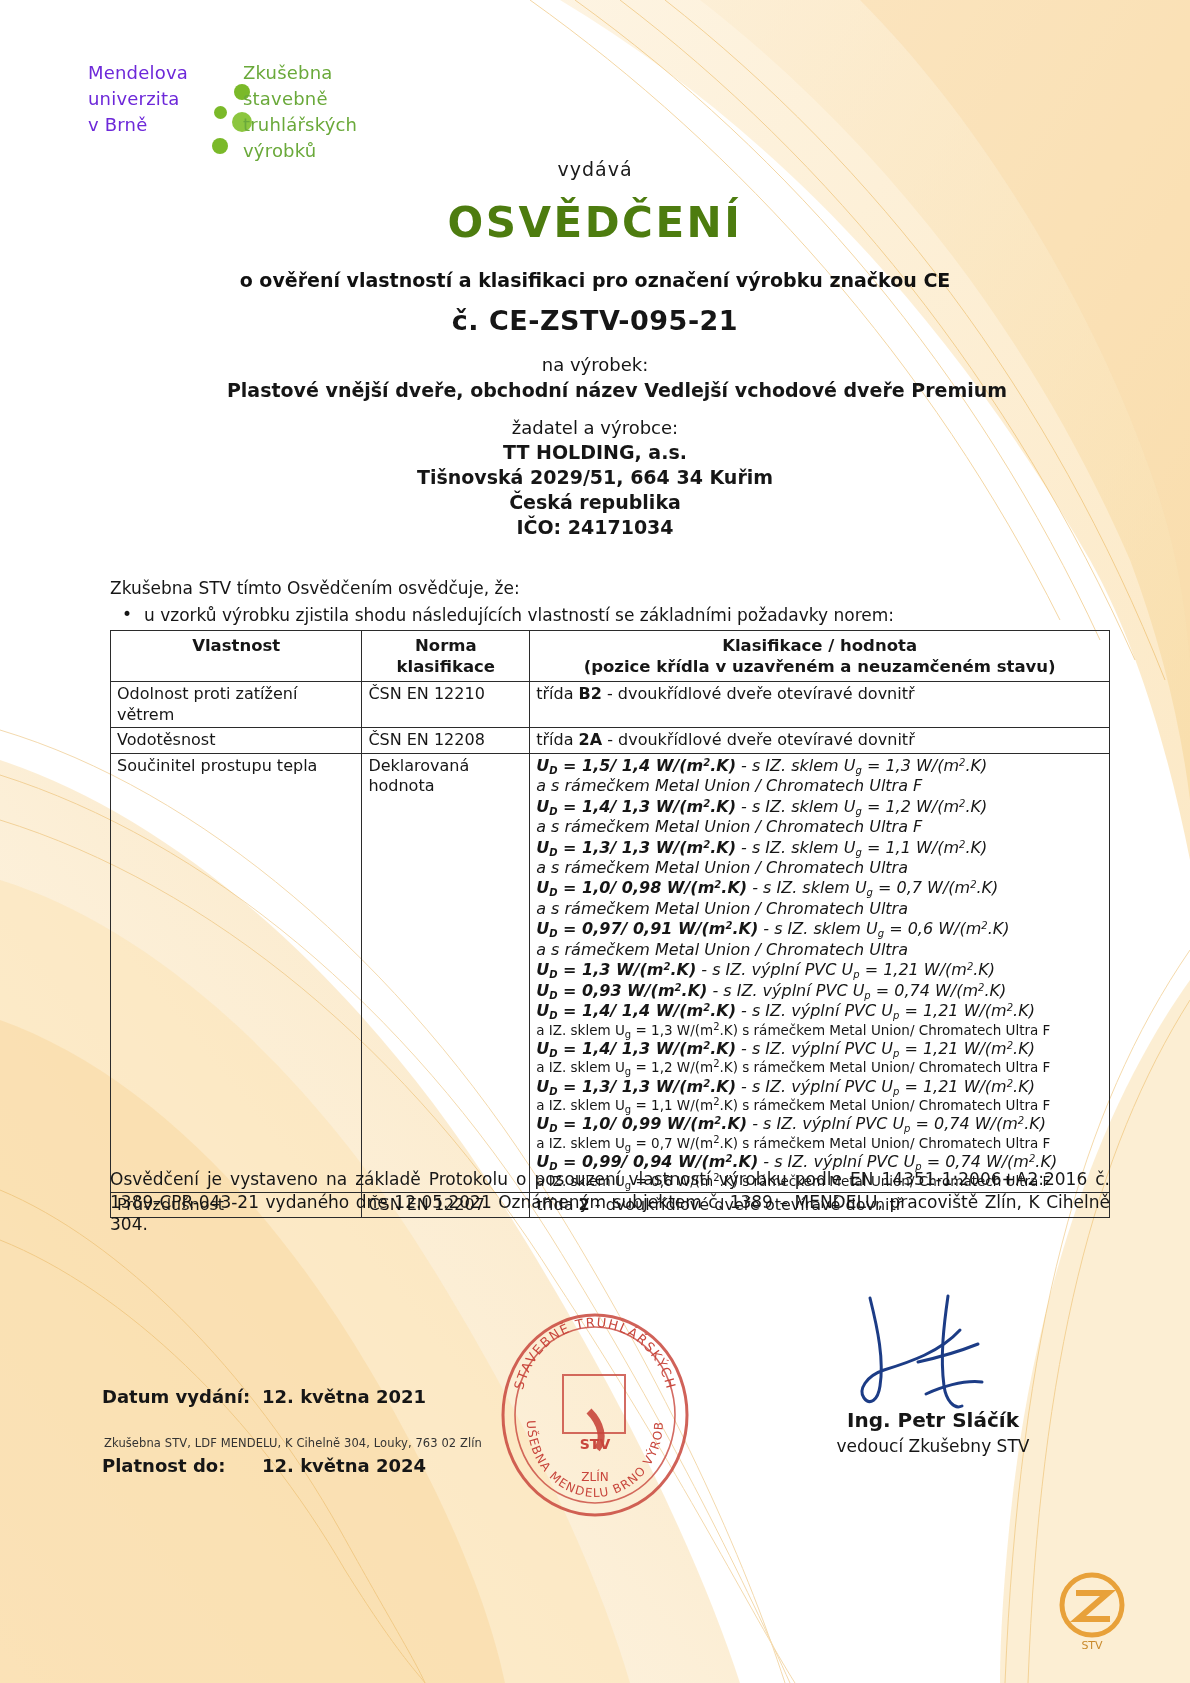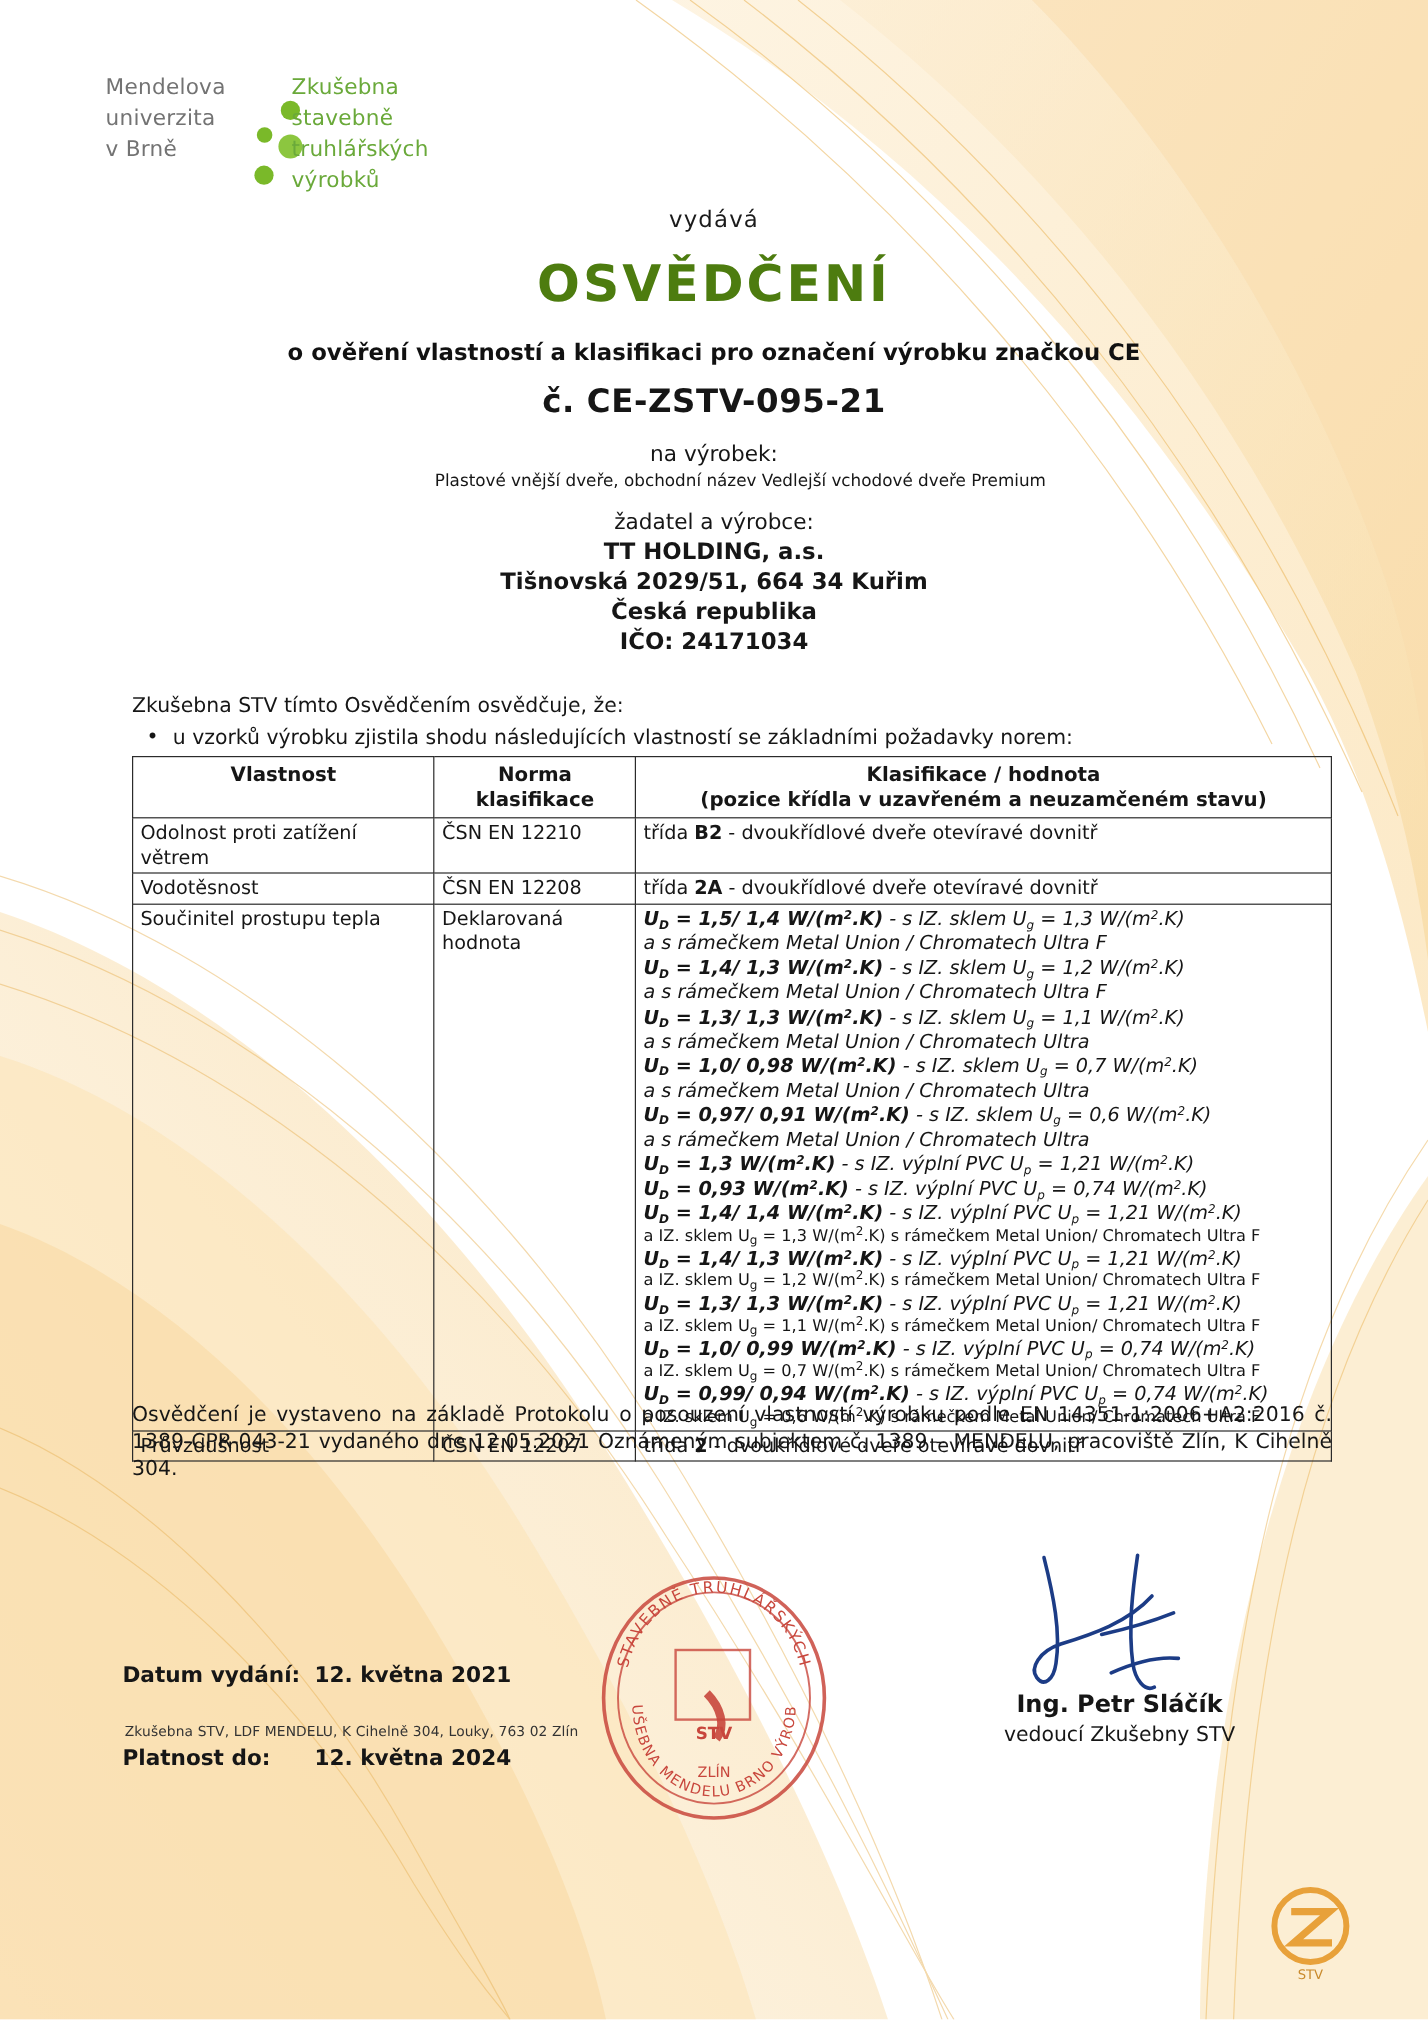--- a/index.html
+++ b/index.html
@@ -27,7 +27,7 @@
   .logo-left {
     position:absolute; left:0; top:8px;
     font-family:"DejaVu Sans", sans-serif;
-    font-size:18px; line-height:1.45; color:#737373; letter-spacing:.2px;
+    font-size:18px; line-height:1.45; color:#6d28d9; letter-spacing:.2px;
   }
   .logo-right {
     position:absolute; left:155px; top:8px;

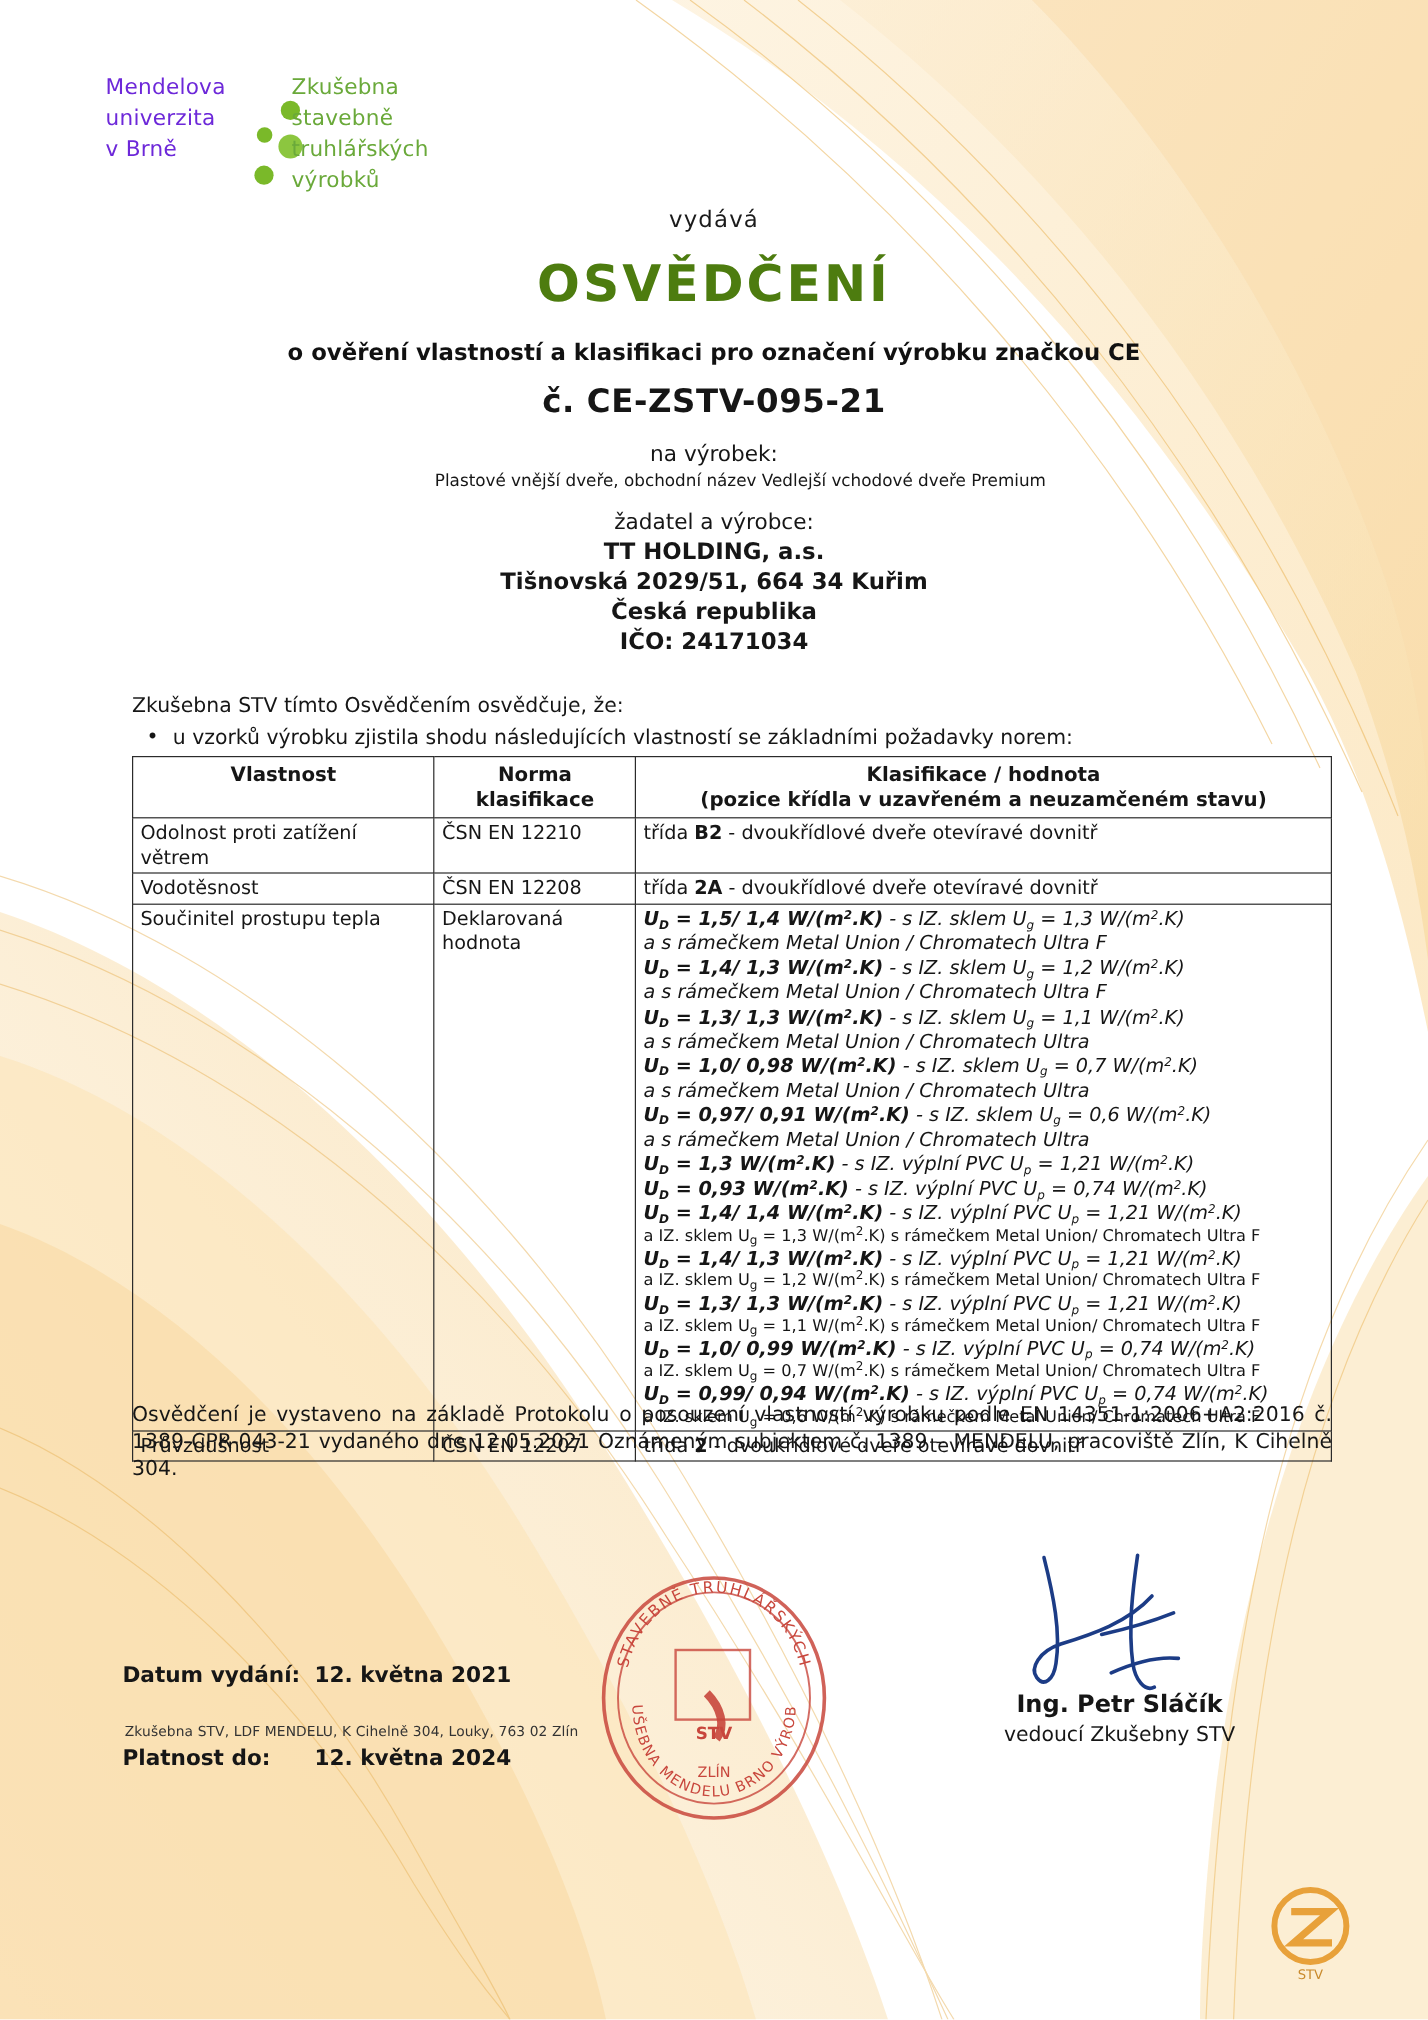--- a/index.html
+++ b/index.html
@@ -42,7 +42,7 @@
   .d4 { width:16px; height:16px; left:14px; top:74px; }
 
   
-  .titleblock { position:absolute; left:0; right:0; top:172px; text-align:center; }
+  .titleblock { position:absolute; left:0; right:0; top:158px; text-align:center; }
   .vydava { font-size:19px; letter-spacing:1px; color:#1a1a1a; }
   .osvedceni {
     font-size:42px; font-weight:bold; letter-spacing:2.5px;

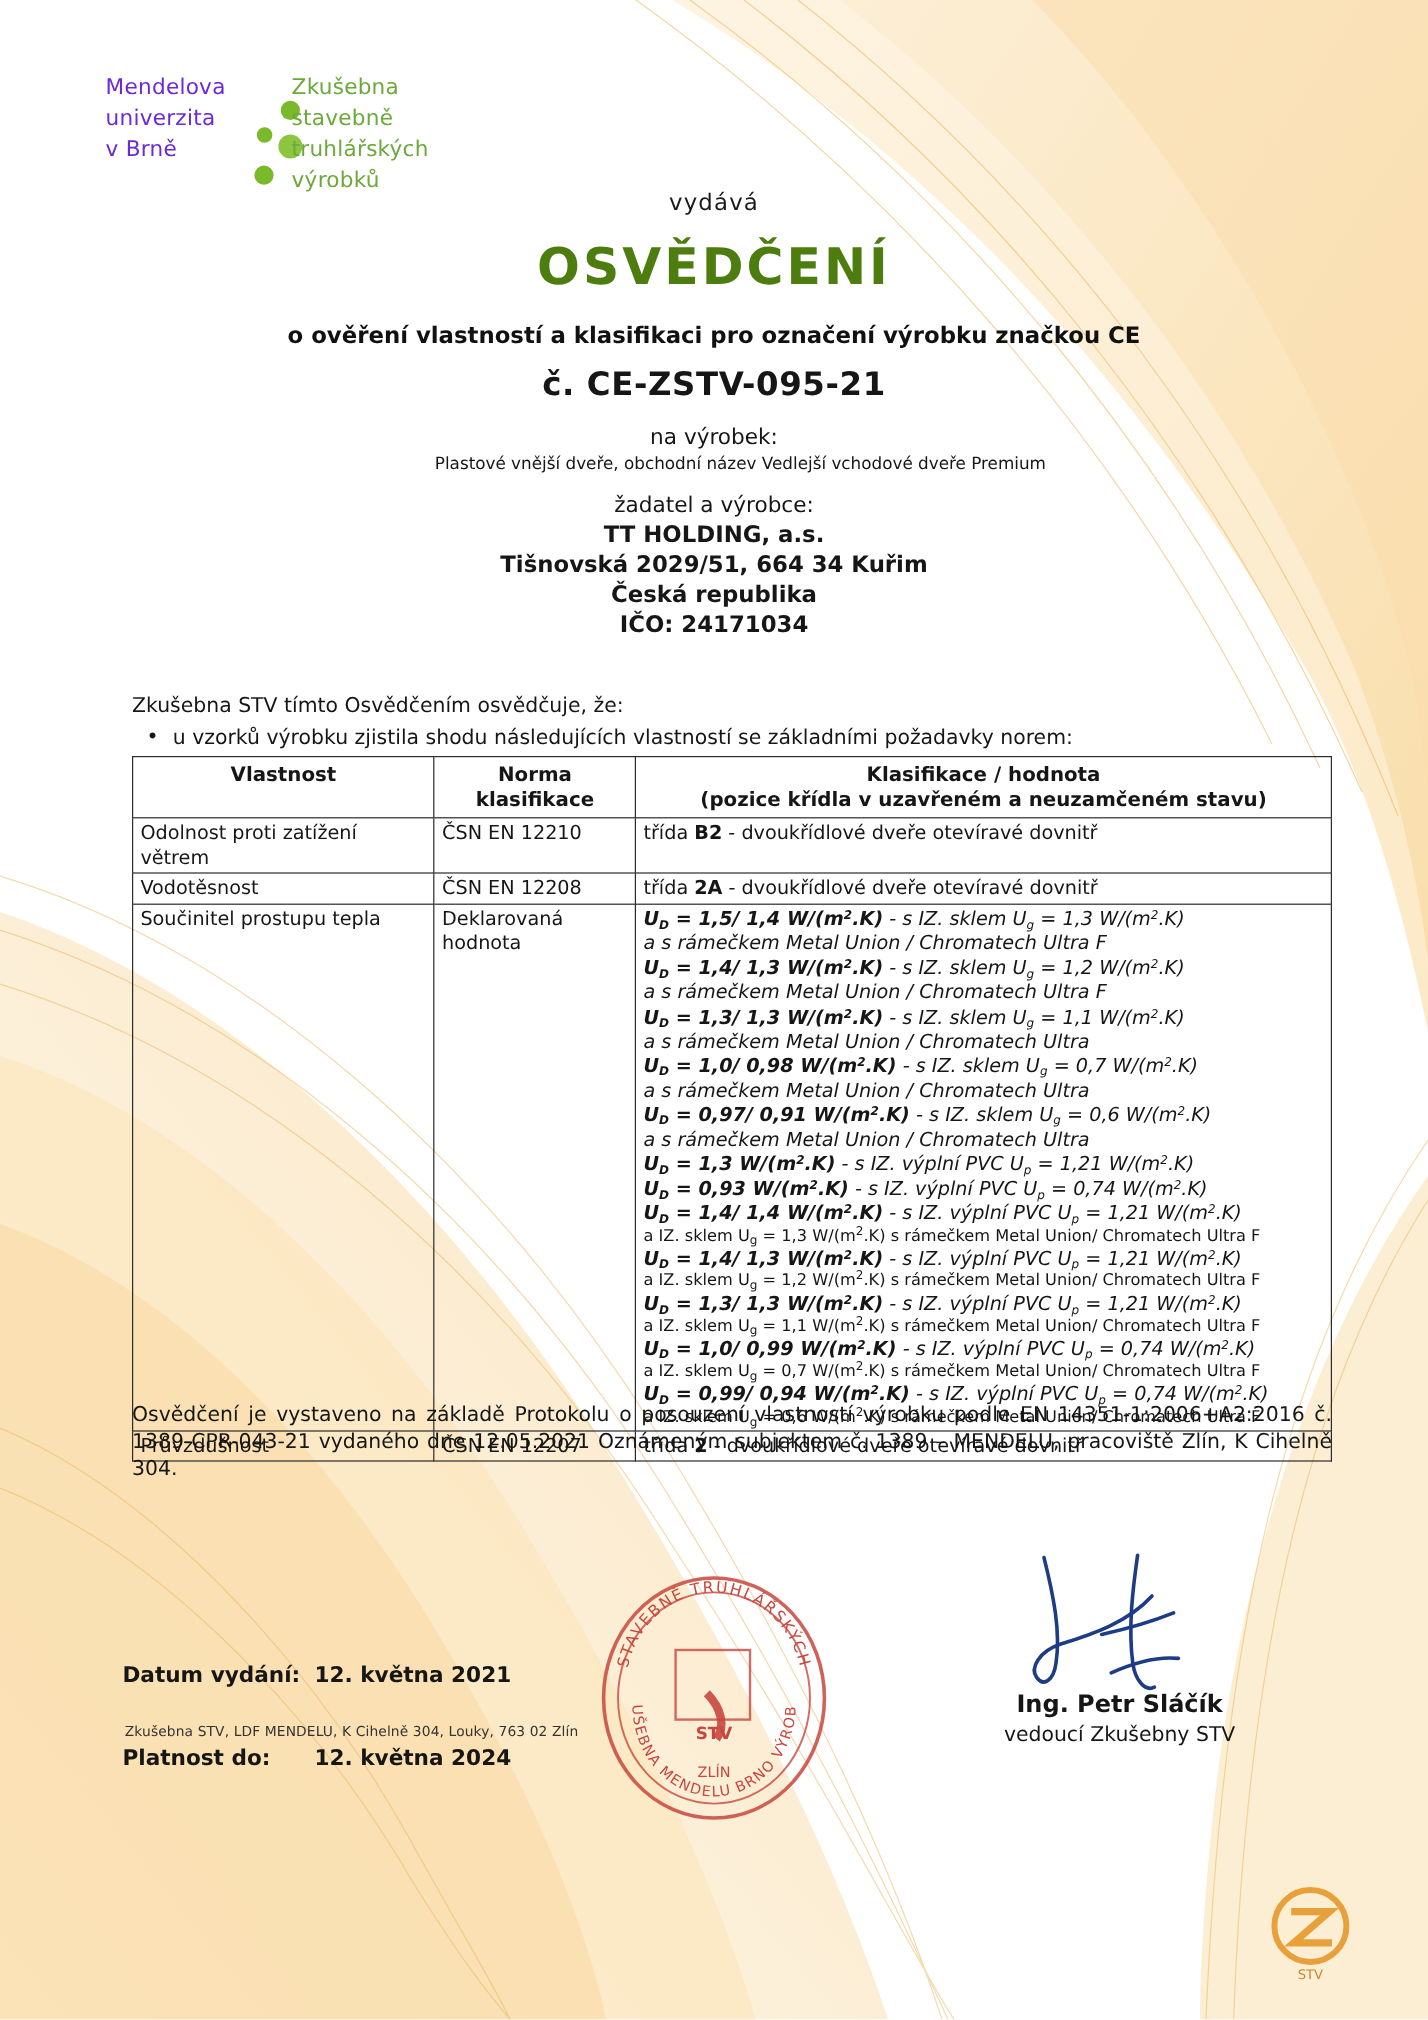--- a/index.html
+++ b/index.html
@@ -55,7 +55,7 @@
     font-size:27px; font-weight:bold; margin-top:14px; letter-spacing:.5px;
   }
   .navyrobek { font-size:18px; margin-top:18px; }
-  .product { font-size:14px; font-weight:normal; margin-top:4px;margin-left:44px; }
+  .product { font-size:19px; font-weight:bold; margin-top:4px;margin-left:44px; }
   .zadatel { font-size:18px; margin-top:16px; }
   .applicant-line { font-size:19px; font-weight:bold; margin-top:3px; }
 

